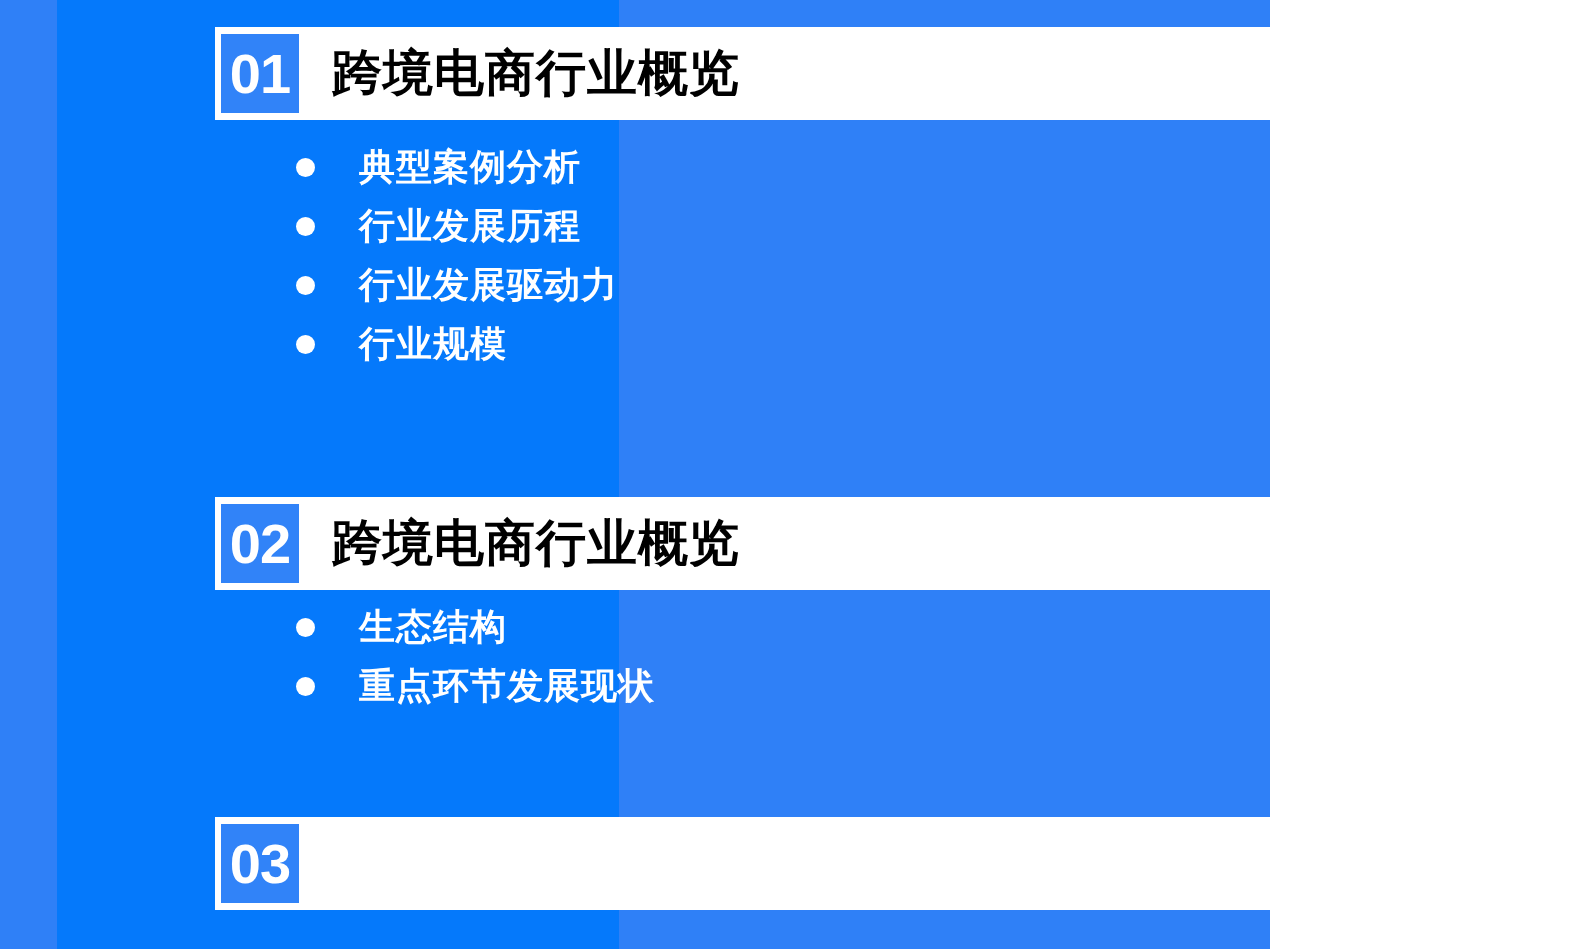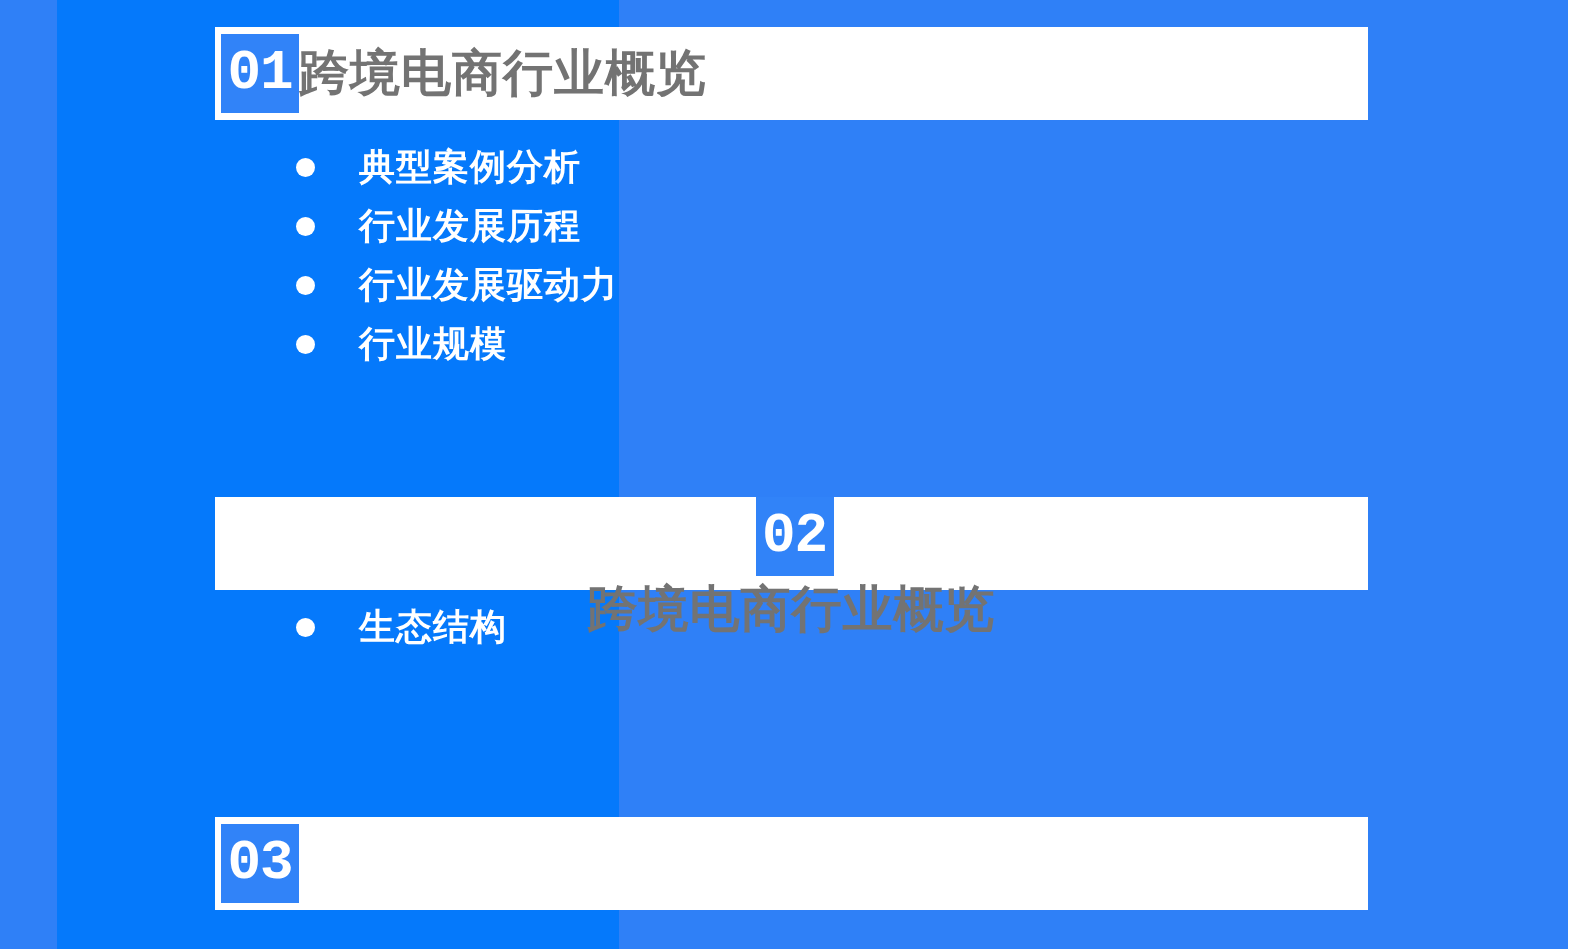--- a/index.html
+++ b/index.html
@@ -10,11 +10,11 @@
   }
   .slide {
     position: relative;
-    width: 1568px;
+    width: 1270px;
     height: 949px;
     overflow: hidden;
     background: #ffffff;
-    font-family: Liberation Mono, monospace;
+    font-family: Liberation Sans, sans-serif;
   }
 
   

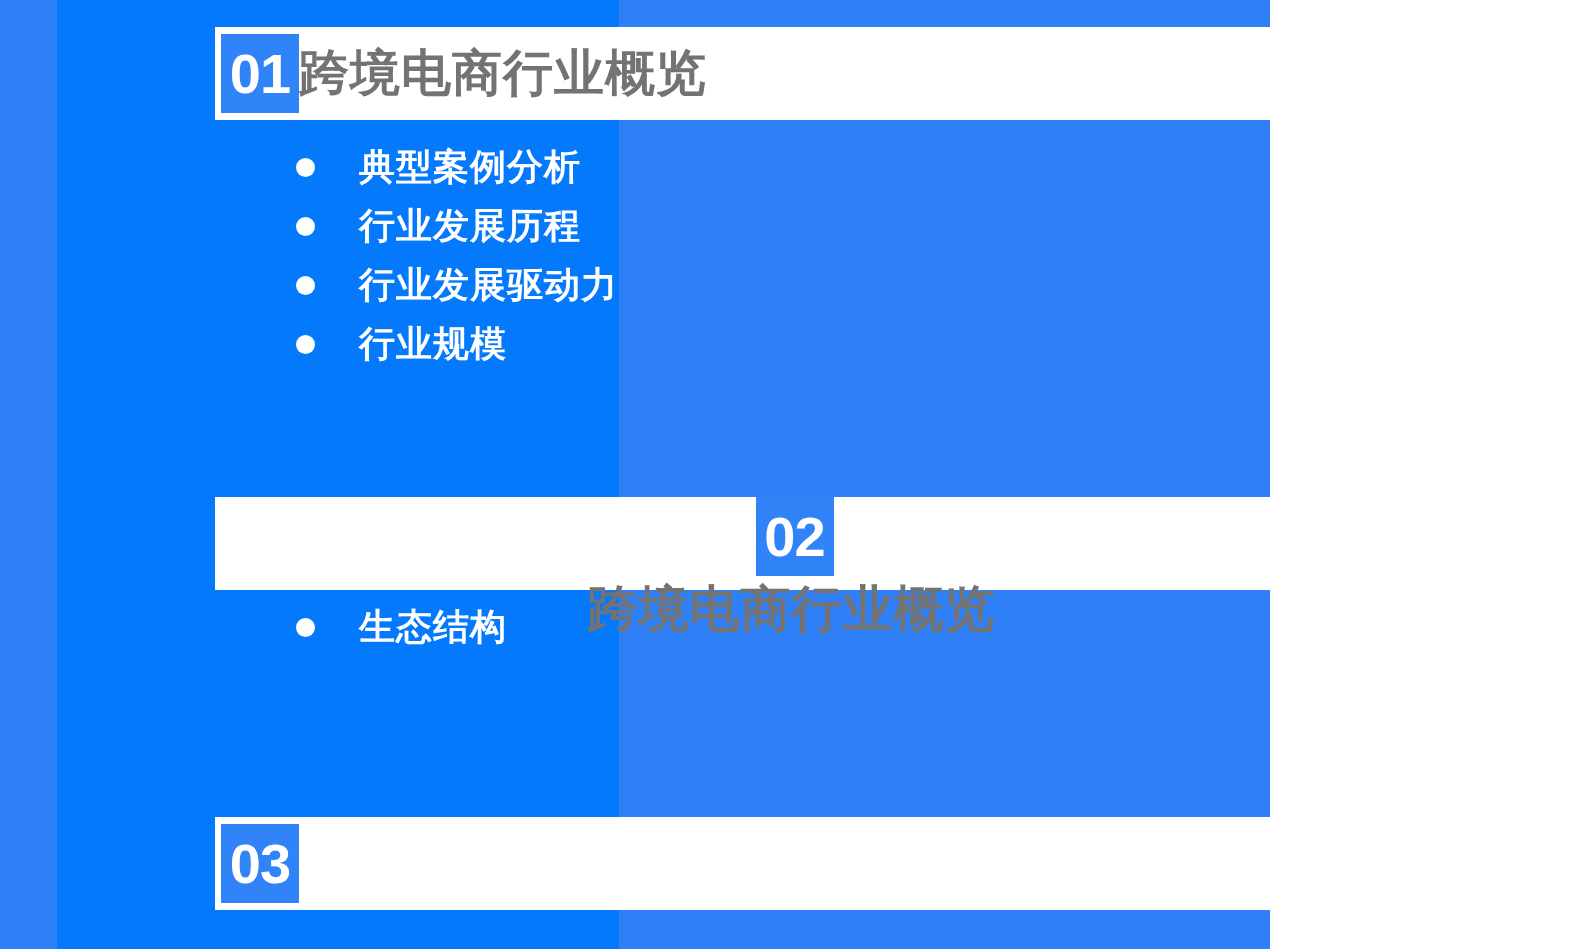--- a/index.html
+++ b/index.html
@@ -64,7 +64,8 @@
     flex: 0 0 auto;
   }
   .section-title {
-    color: #737373;
+    margin-left: 33px;
+    color: #000000;
     font-size: 50px;
     font-weight: bold;
     letter-spacing: 1px;

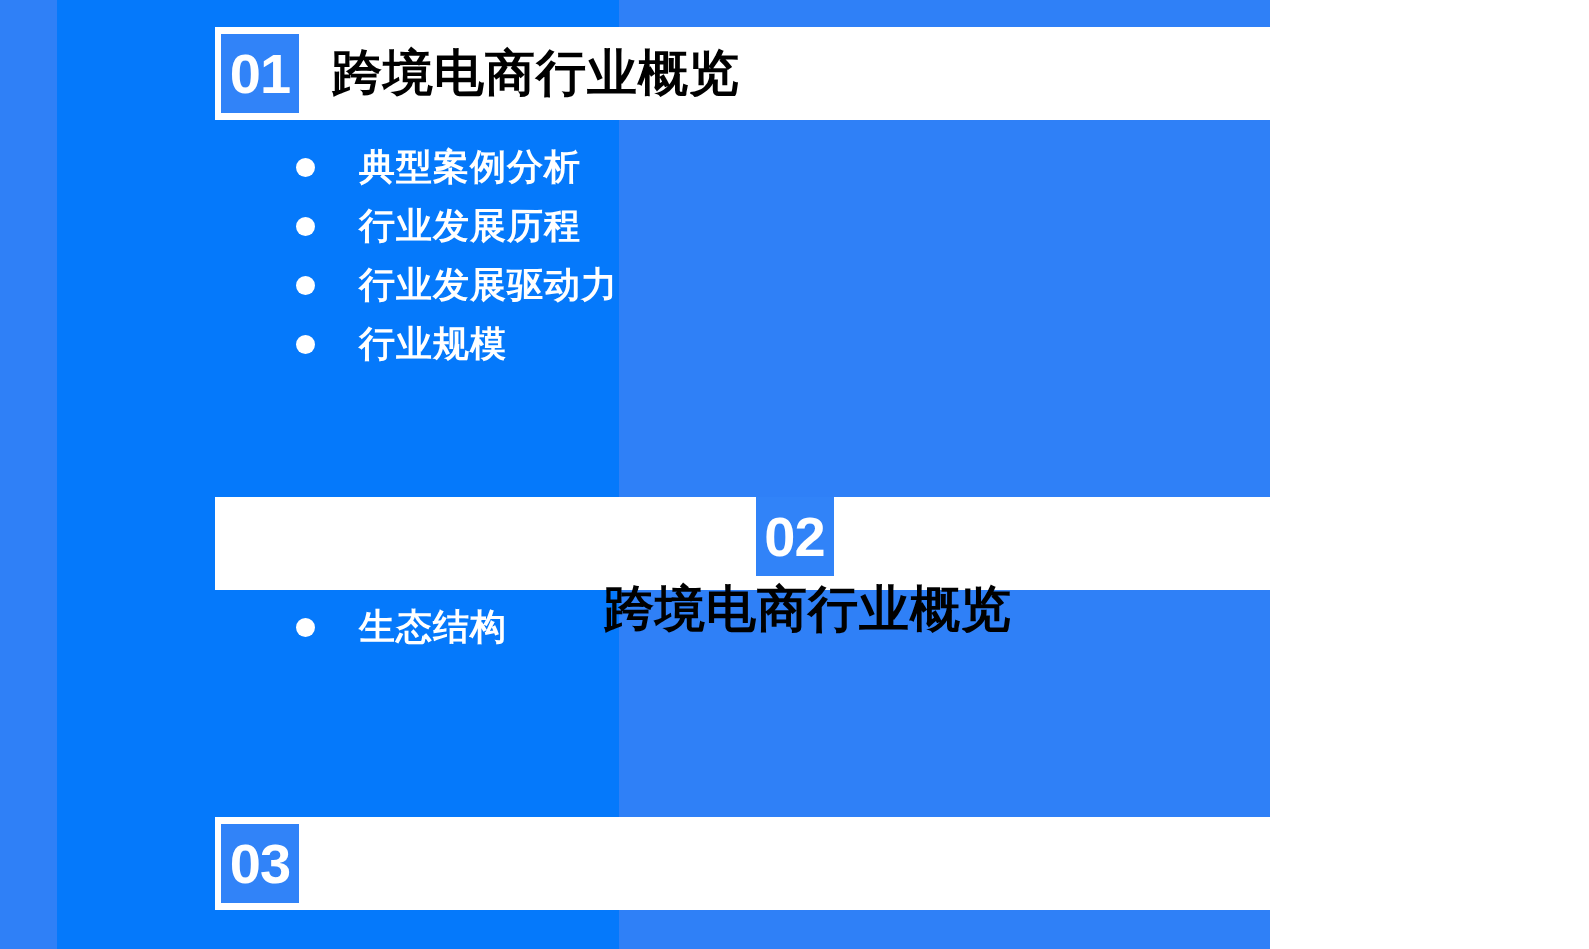--- a/index.html
+++ b/index.html
@@ -105,7 +105,7 @@
   #section-1 .section-bar { top: 27px; }
   #section-1 .bullet-list { top: 138px; }
 
-  #section-2 .section-bar { top: 497px; flex-direction: column; }
+  #section-2 .section-bar { top: 497px; }
   #section-2 .bullet-list { top: 598px; }
 
   #section-3 .section-bar { top: 817px; }

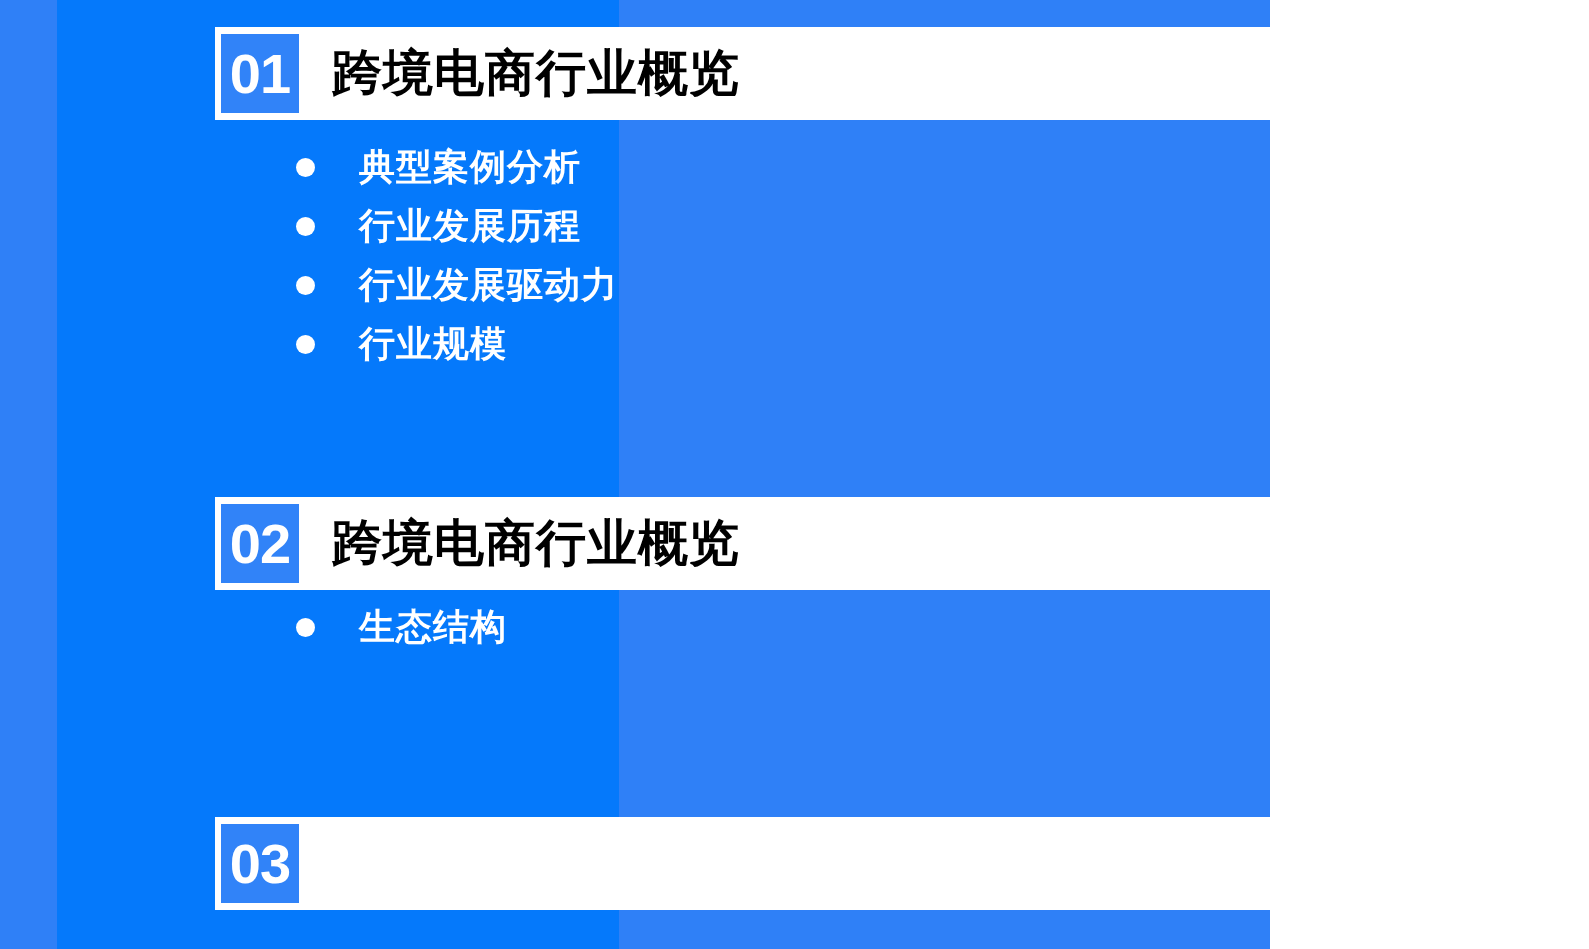--- a/index.html
+++ b/index.html
@@ -153,6 +153,10 @@
         <span class="bullet-dot"></span>
         <span class="bullet-label">生态结构</span>
       </li>
+      <li class="bullet-item">
+        <span class="bullet-dot"></span>
+        <span class="bullet-label">重点环节发展现状</span>
+      </li>
     </ul>
   </div>
 

